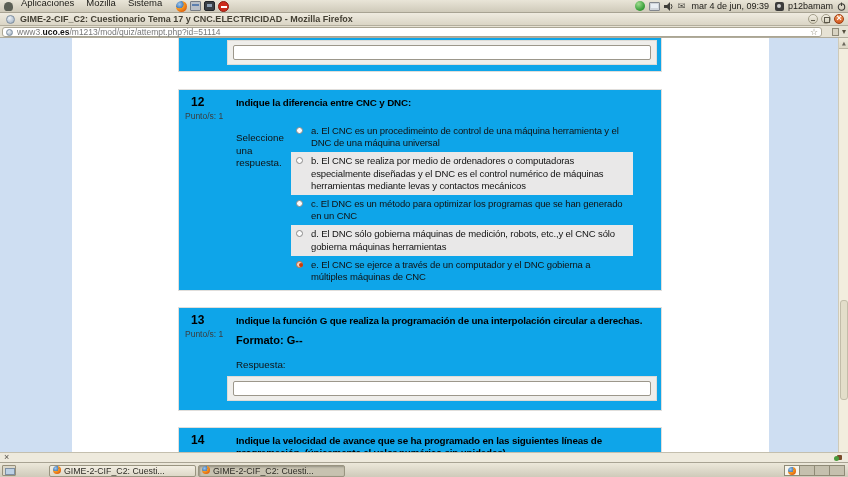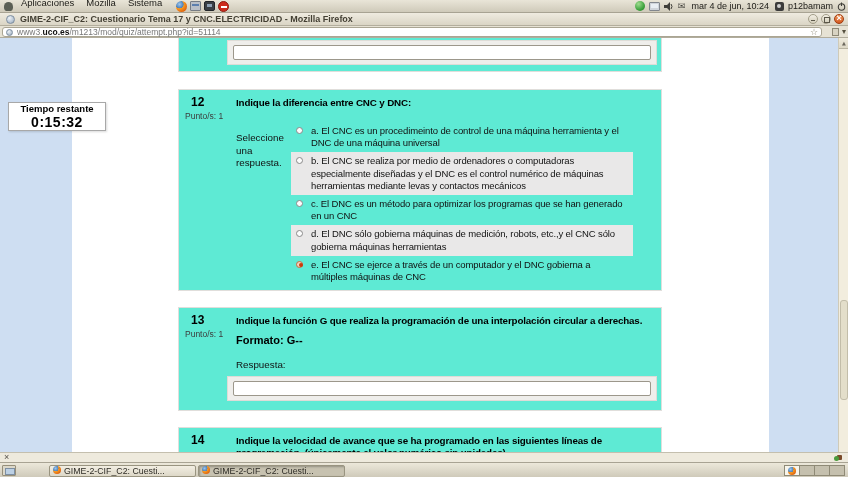--- a/index.html
+++ b/index.html
@@ -154,7 +154,7 @@
         <path d="M7 2 q2 2.5 0 5" stroke="#3f3e39" stroke-width="1" fill="none"></path>
       </svg>
       <span class="ic-env">✉</span>
-      <span class="clock">mar 4 de jun, 10:24</span>
+      <span class="clock">mar 4 de jun, 09:39</span>
       <span class="ic-avatar"></span>
       <span class="user">p12bamam</span>
       <svg width="9" height="9" viewBox="0 0 9 9">

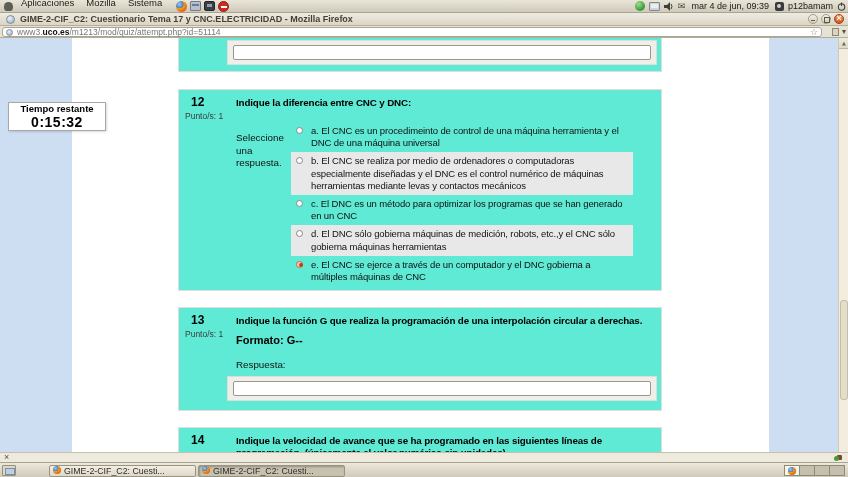--- a/index.html
+++ b/index.html
@@ -190,10 +190,6 @@
     <div class="side-col left"></div>
     <div class="side-col right"></div>
 
-    <div class="timerbox">
-      <div class="tlabel">Tiempo restante</div>
-      <div class="tvalue">0:15:32</div>
-    </div>
 
     <div class="qbox" style="top:-12px; height:46px; border-top:none;">
       <div class="band" style="top:14px;">

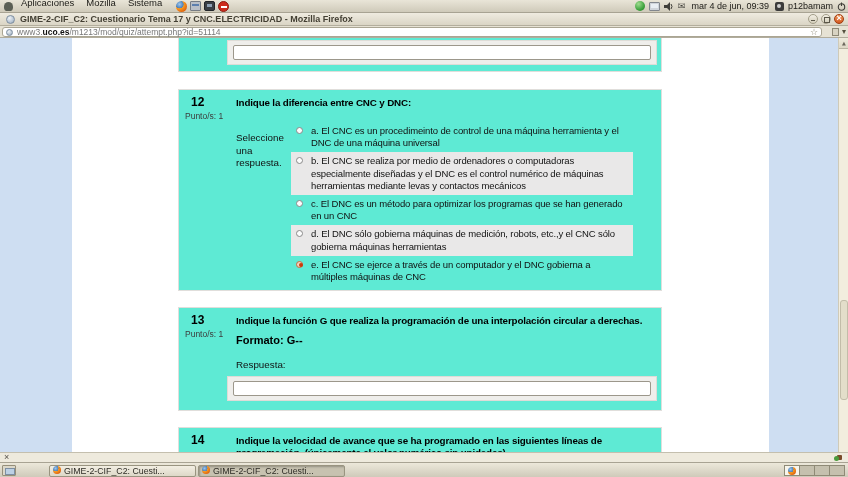--- a/index.html
+++ b/index.html
@@ -82,7 +82,7 @@
   .timerbox .tvalue { font-size:14px; font-weight:bold; color:#000; line-height:15px; letter-spacing:.5px; }
 
   
-  .qbox { position:absolute; left:178px; width:484px; background:#5eead4; border:1px solid #e0dedb; }
+  .qbox { position:absolute; left:178px; width:484px; background:#0ea5e9; border:1px solid #e0dedb; }
   .qnum { position:absolute; left:12px; top:5px; font-size:12px; font-weight:bold; color:#000; }
   .qpoints { position:absolute; left:6px; top:21px; font-size:8.5px; color:#3c3c3c; }
   .qtext { position:absolute; left:57px; top:7px; font-size:9.8px; font-weight:bold; color:#000; line-height:12px; letter-spacing:-.15px; }

